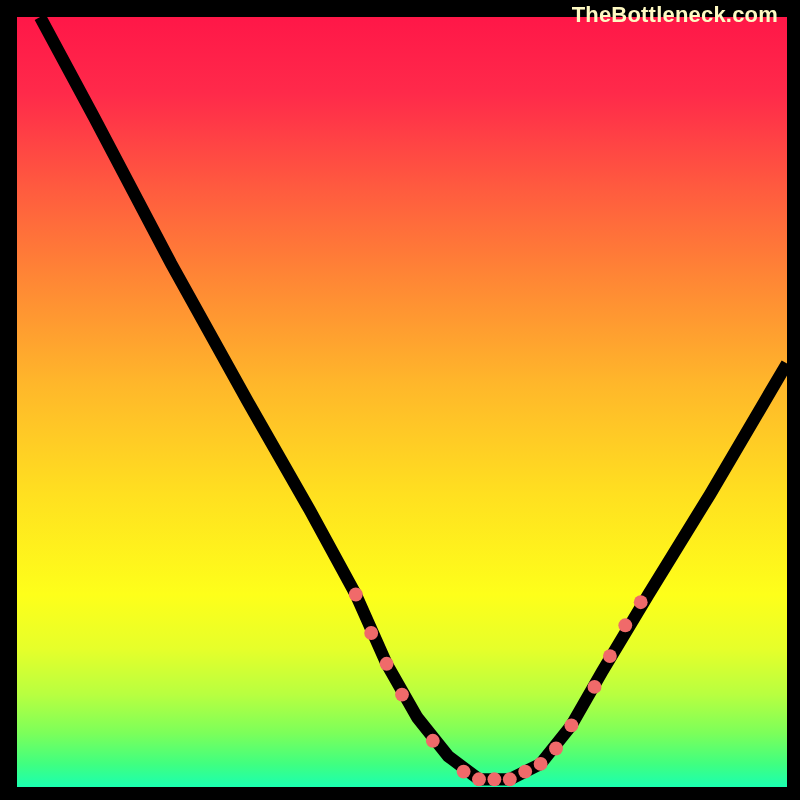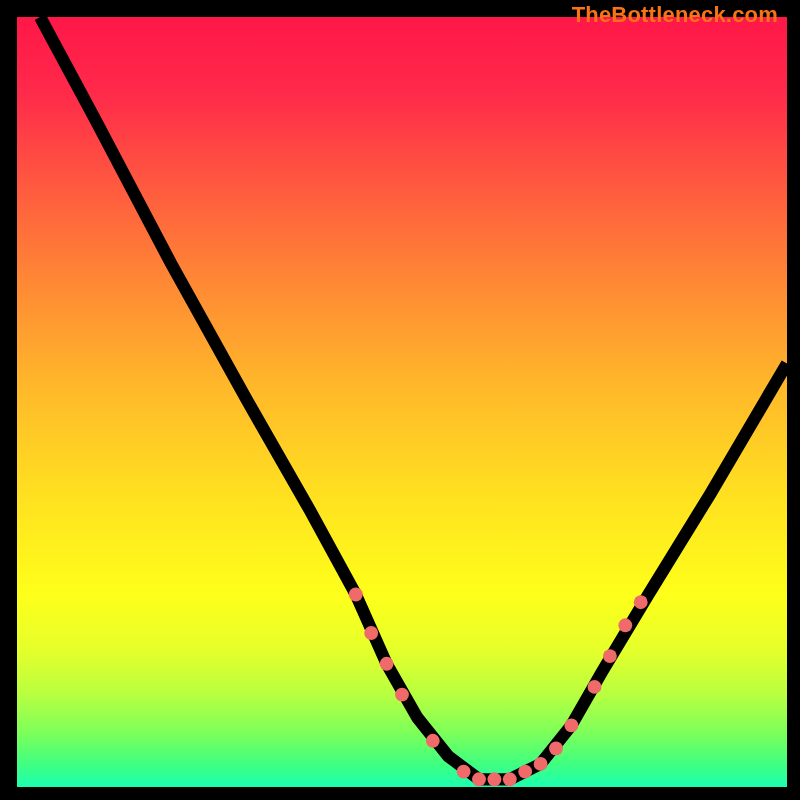--- a/index.html
+++ b/index.html
@@ -38,7 +38,7 @@
     right: 22px;
     font-size: 22px;
     font-weight: bold;
-    color: #f97316;
+    color: #fef9c3;
     font-family: "Arial", sans-serif;
     letter-spacing: 0.2px;
   }

